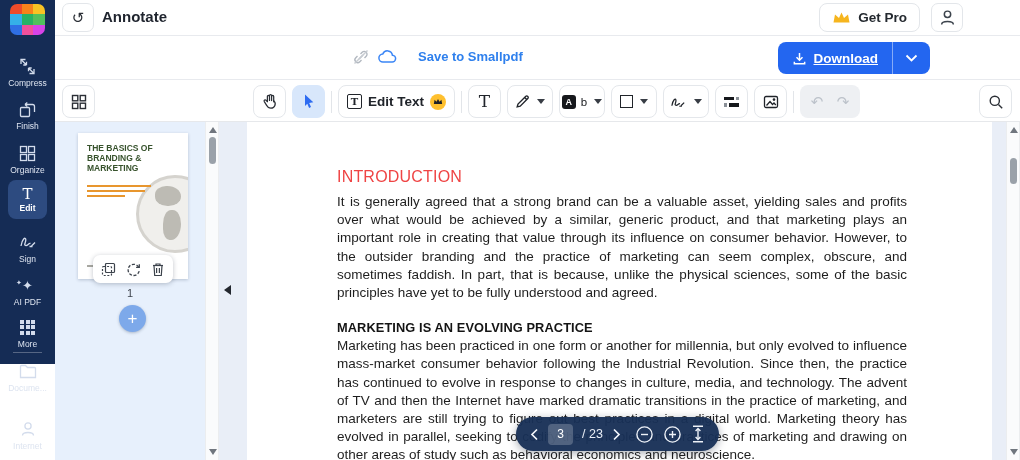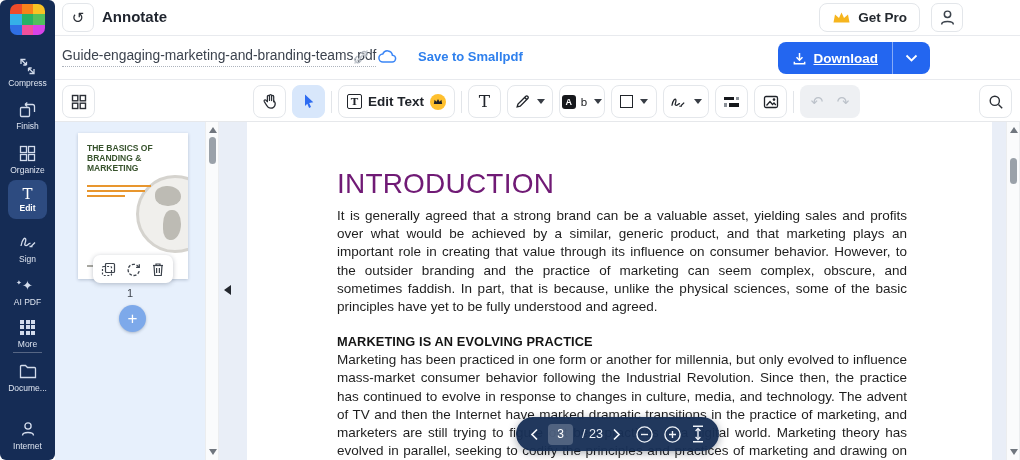--- a/index.html
+++ b/index.html
@@ -274,7 +274,6 @@
   </header>
 
   <div class="filebar">
-    <div class="filename">Guide-engaging-marketing-and-branding-teams.pdf</div>
     <div class="unlink">
       <svg width="18" height="18" viewBox="0 0 18 18">
           <g fill="none" stroke="#b3b9c1" stroke-width="1.4">

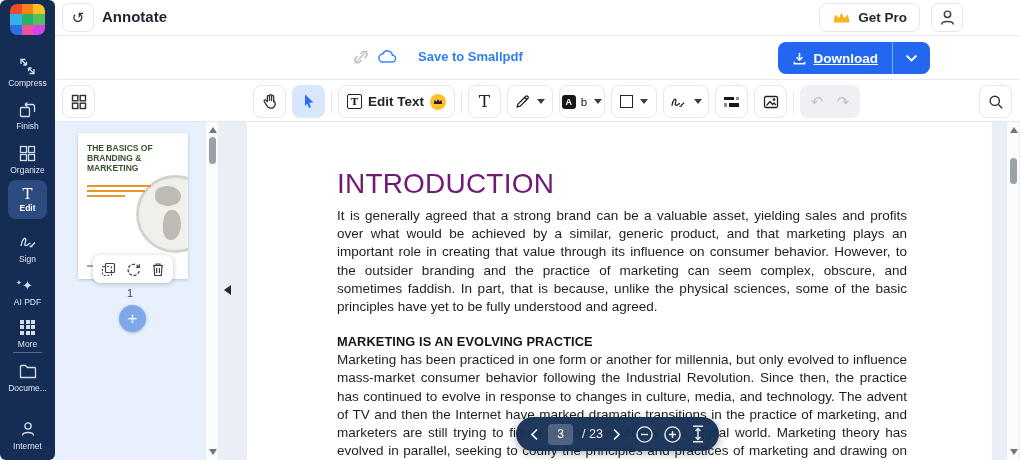--- a/index.html
+++ b/index.html
@@ -10,7 +10,7 @@
     -webkit-font-smoothing:antialiased;
   }
   
-  .sidebar { position:absolute; left:0; top:0; width:55px; height:460px; background:#152c55; z-index:5;border-radius:6px; }
+  .sidebar { position:absolute; left:0; top:0; width:55px; height:364px; background:#152c55; z-index:5; }
   .logo { position:absolute; left:10px; top:4px; width:35px; height:31px; border-radius:7px; overflow:hidden;
           display:grid; grid-template-columns:1fr 1fr 1fr; grid-template-rows:1fr 1fr 1fr; }
   .logo span { width:100%; height:100%; }

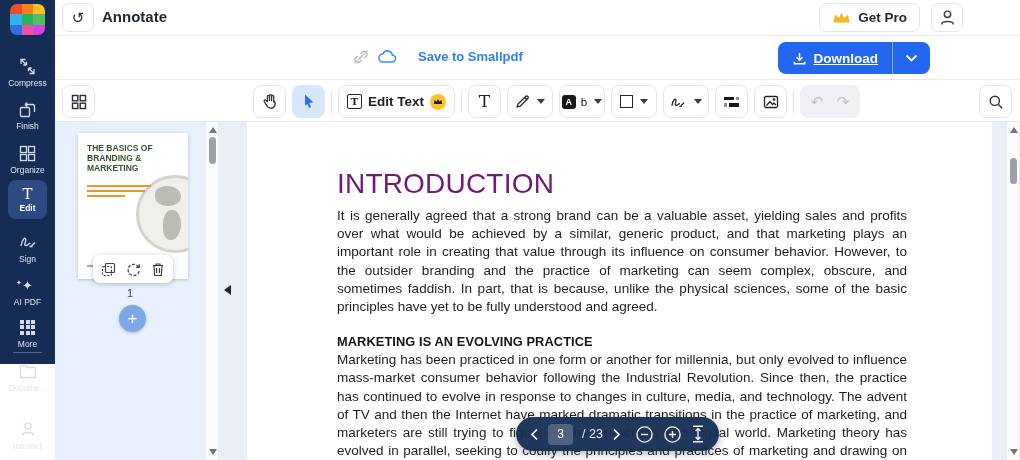--- a/index.html
+++ b/index.html
@@ -78,7 +78,7 @@
   .canvas { position:absolute; left:219px; top:122px; width:787px; height:338px; background:#e9eef7; }
   .doc-page { position:absolute; left:247px; top:122px; width:745px; height:338px; background:#fff; overflow:hidden; }
   .doc-inner { padding:46px 85px 0 90px; }
-  .doc-h1 { font-size:28px; font-weight:normal; color:#701a75; letter-spacing:.2px; margin-bottom:7px; }
+  .doc-h1 { font-size:16px; font-weight:normal; color:#ef4444; letter-spacing:.2px; margin-bottom:7px; }
   .doc-p { font-size:13.5px; line-height:18.2px; color:#1e1e1e; text-align:justify; }
   .doc-h2 { margin-top:18px; font-size:12.8px; font-weight:bold; color:#141414; letter-spacing:.1px; margin-bottom:2px; }
   .collapse-arrow { position:absolute; left:224px; top:285px; width:0; height:0;

